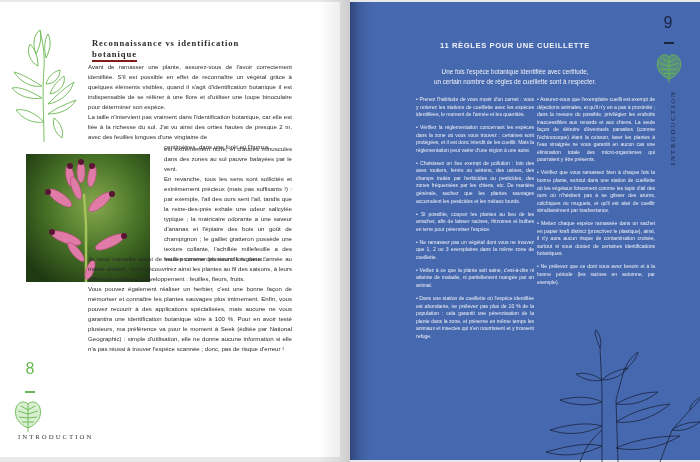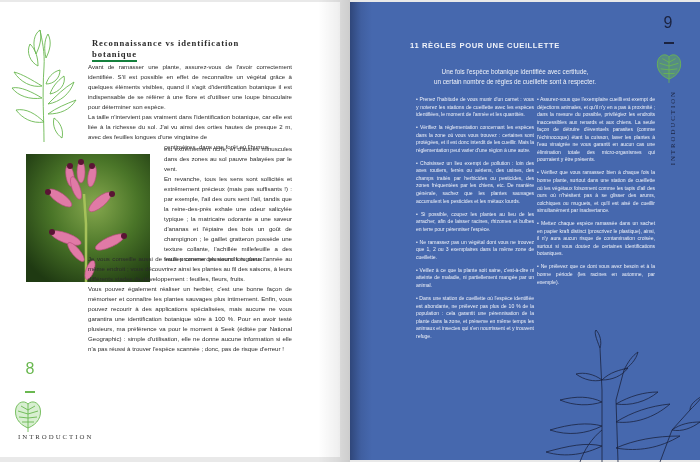--- a/index.html
+++ b/index.html
@@ -72,7 +72,7 @@
       background: linear-gradient(to right, rgba(20,30,60,0.45) 0%, rgba(20,30,60,0.12) 50%, rgba(20,30,60,0) 100%);
     }
     .heading-right {
-      position: absolute; left: 410px; top: 40px; width: 210px; 
+      position: absolute; left: 410px; top: 40px; width: 210px; text-align: center;
       font-size: 7.6px; font-weight: bold; letter-spacing: 0.6px; line-height: 12.5px; color: #f0f3fa;
     }
     .intro-right {

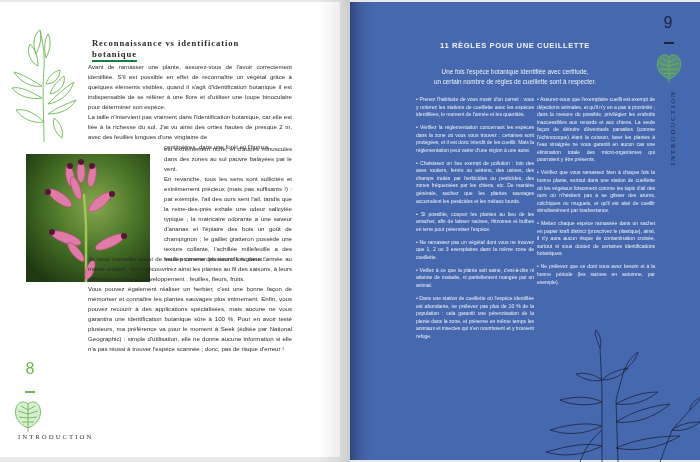--- a/index.html
+++ b/index.html
@@ -25,7 +25,7 @@
       font-weight: bold; font-size: 8.6px; letter-spacing: 0.9px; line-height: 11px; color: #2a2a2a;
     }
     .heading-left .h2 {
-      display: inline-block; border-bottom: 2px solid #15803d; padding-bottom: 0px;
+      display: inline-block; border-bottom: 2px solid #7f1d1d; padding-bottom: 0px;
     }
 
     .body-left {

